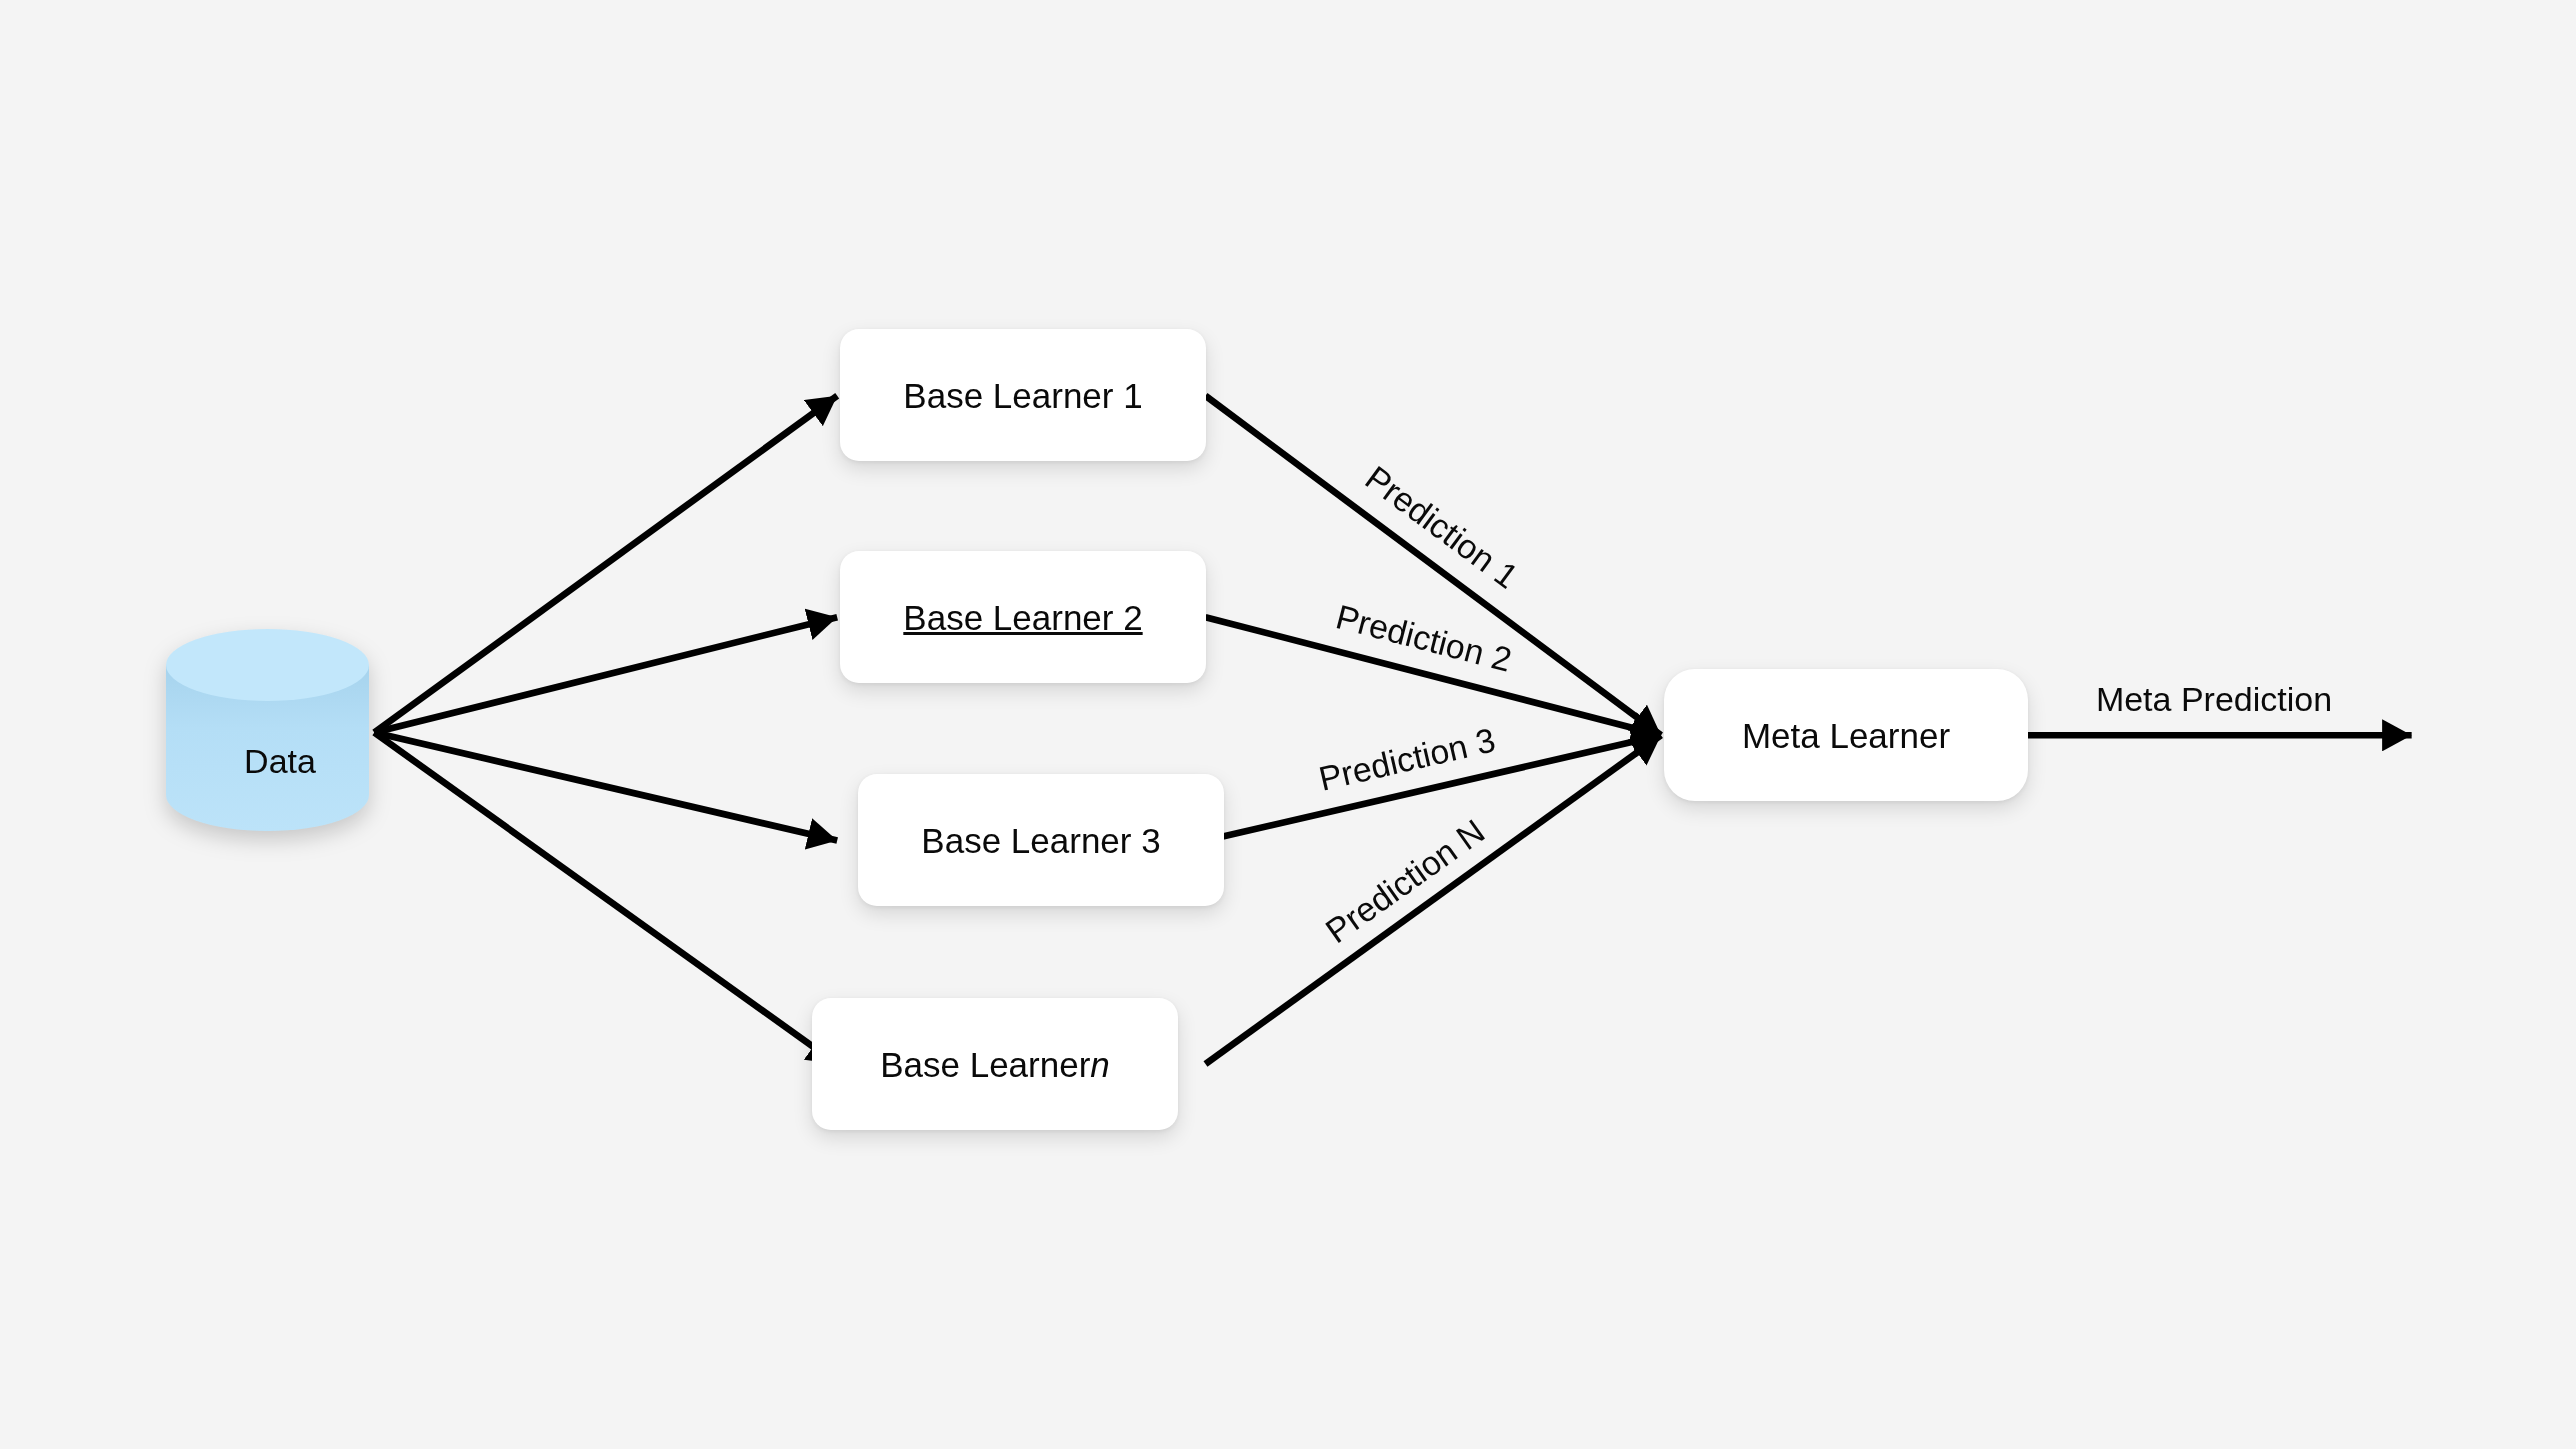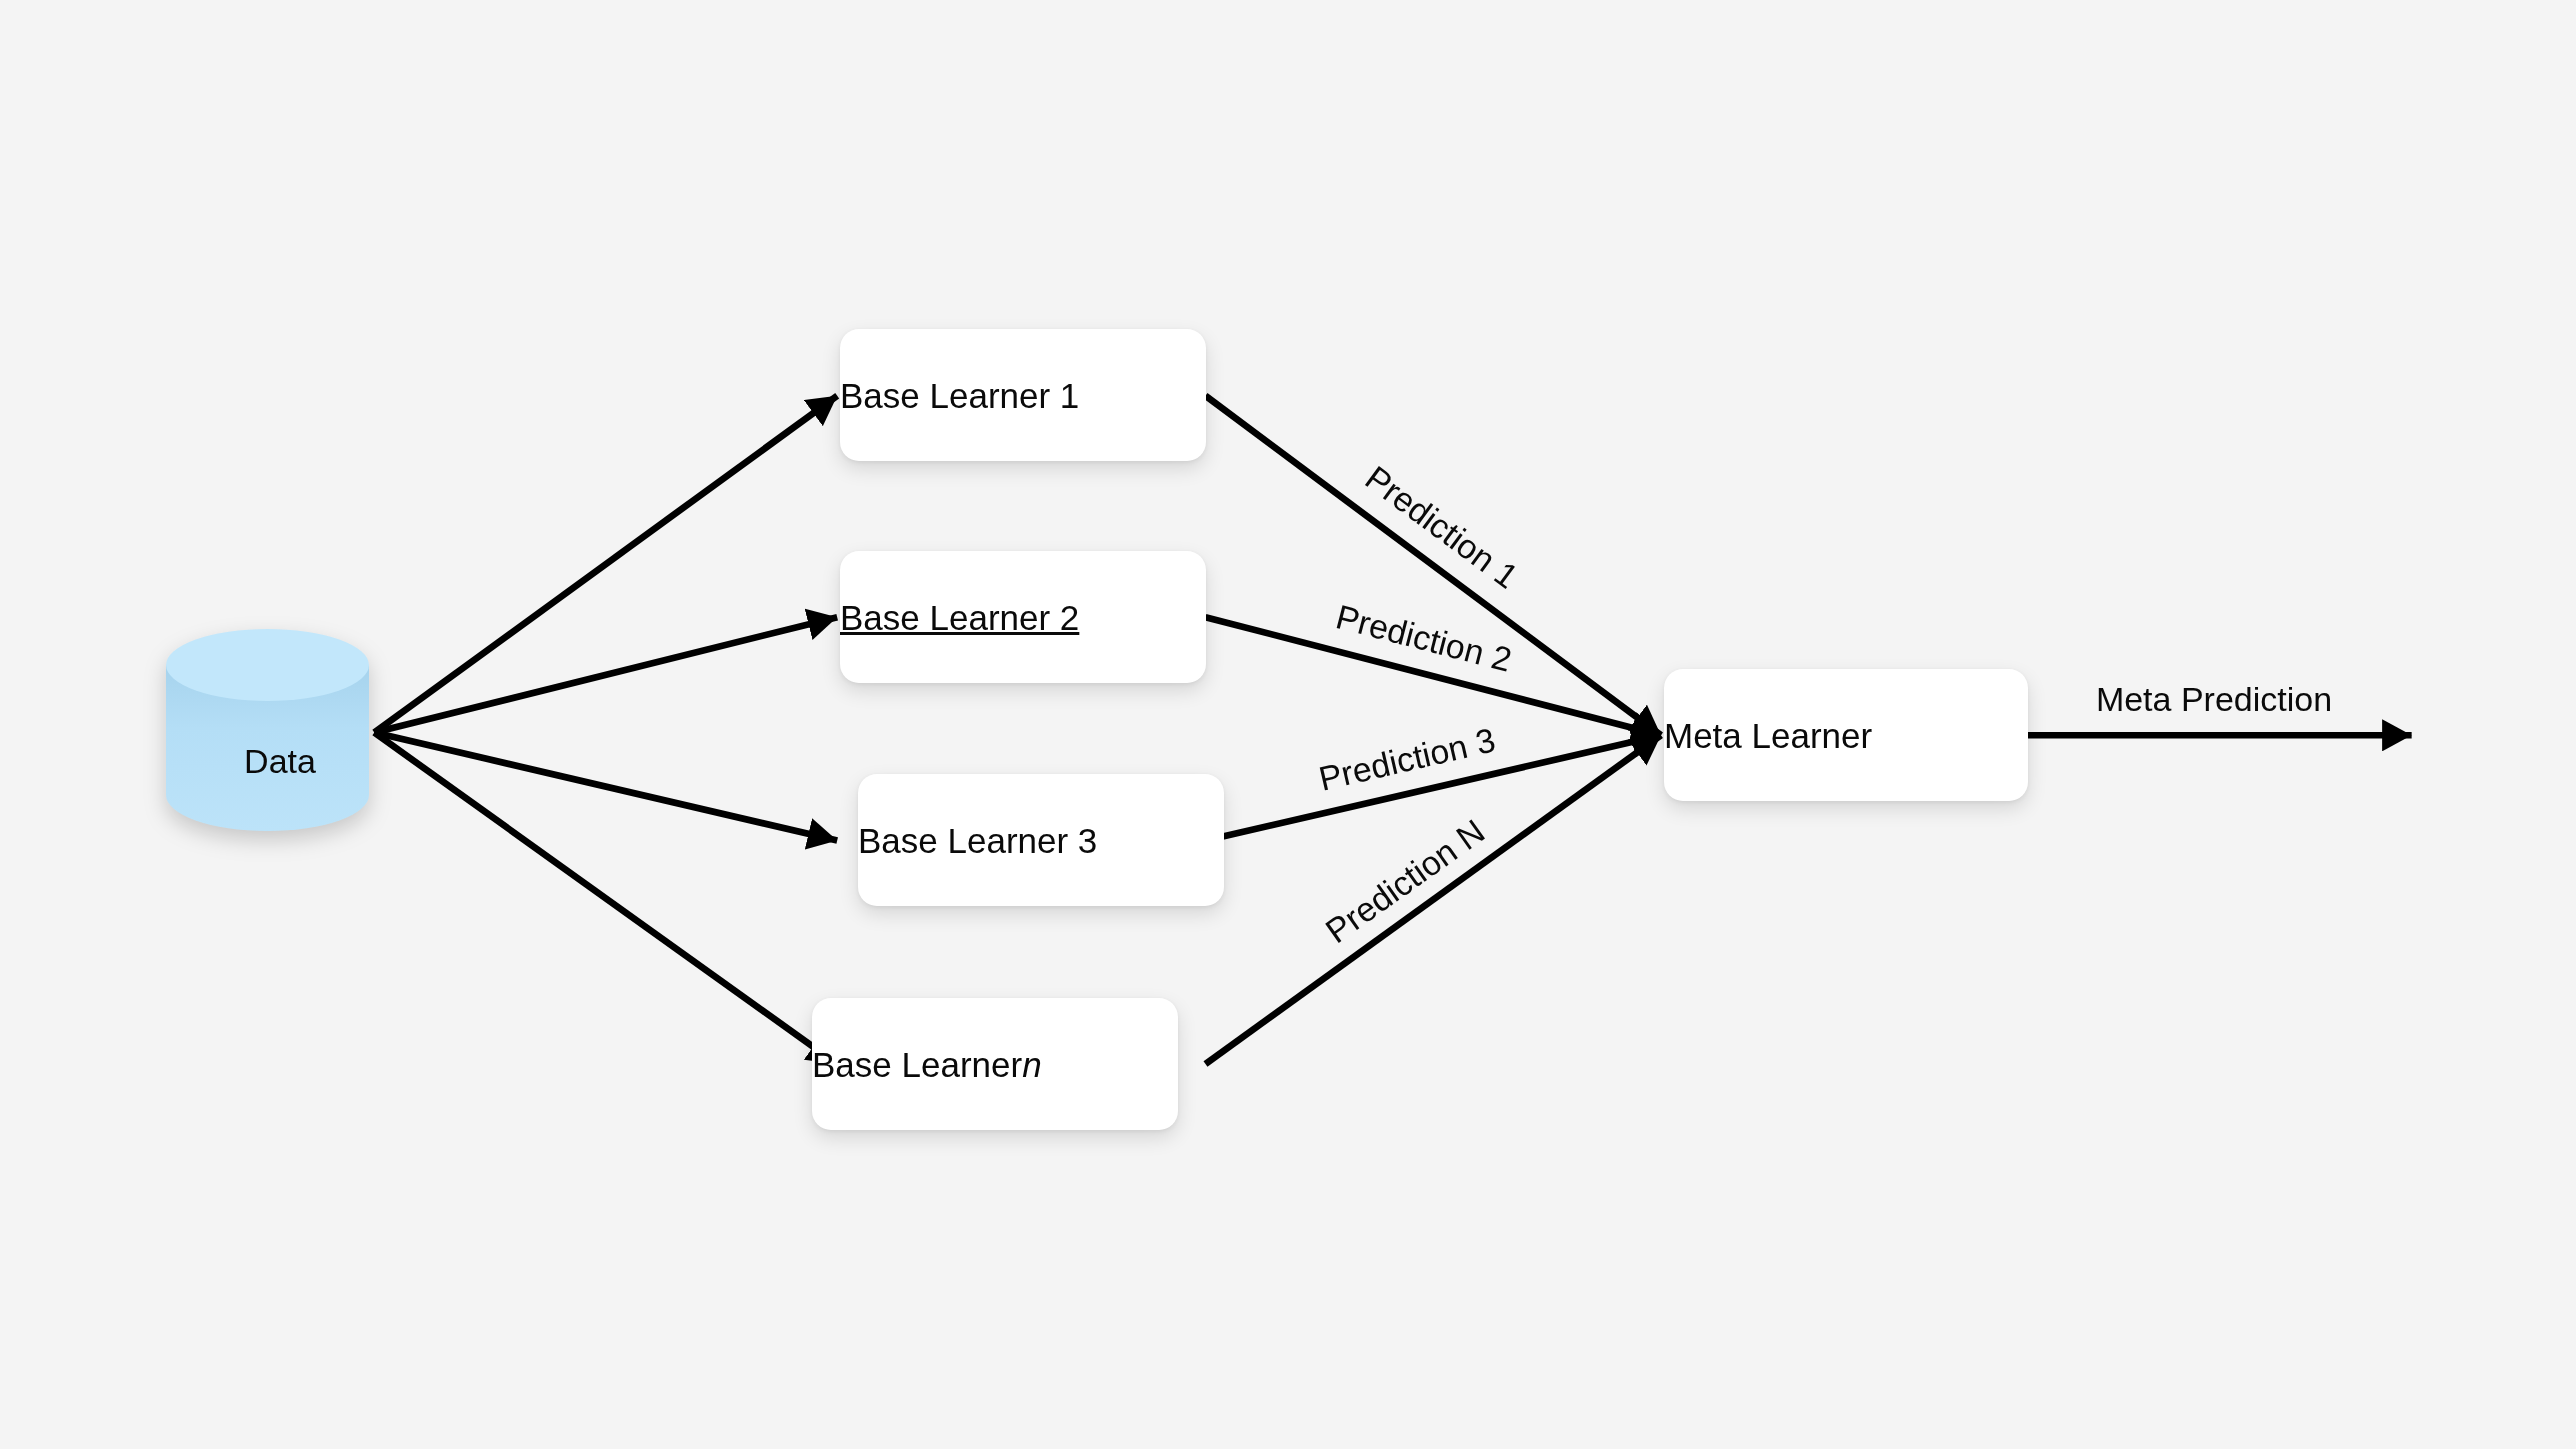--- a/index.html
+++ b/index.html
@@ -36,6 +36,7 @@
     box-shadow: 0 8px 20px rgba(0,0,0,0.12), 0 1.3px 4px rgba(0,0,0,0.06);
     display: flex;
     align-items: center;
+    justify-content: center;
     font-size: 35px;
     line-height: 1;
     white-space: nowrap;

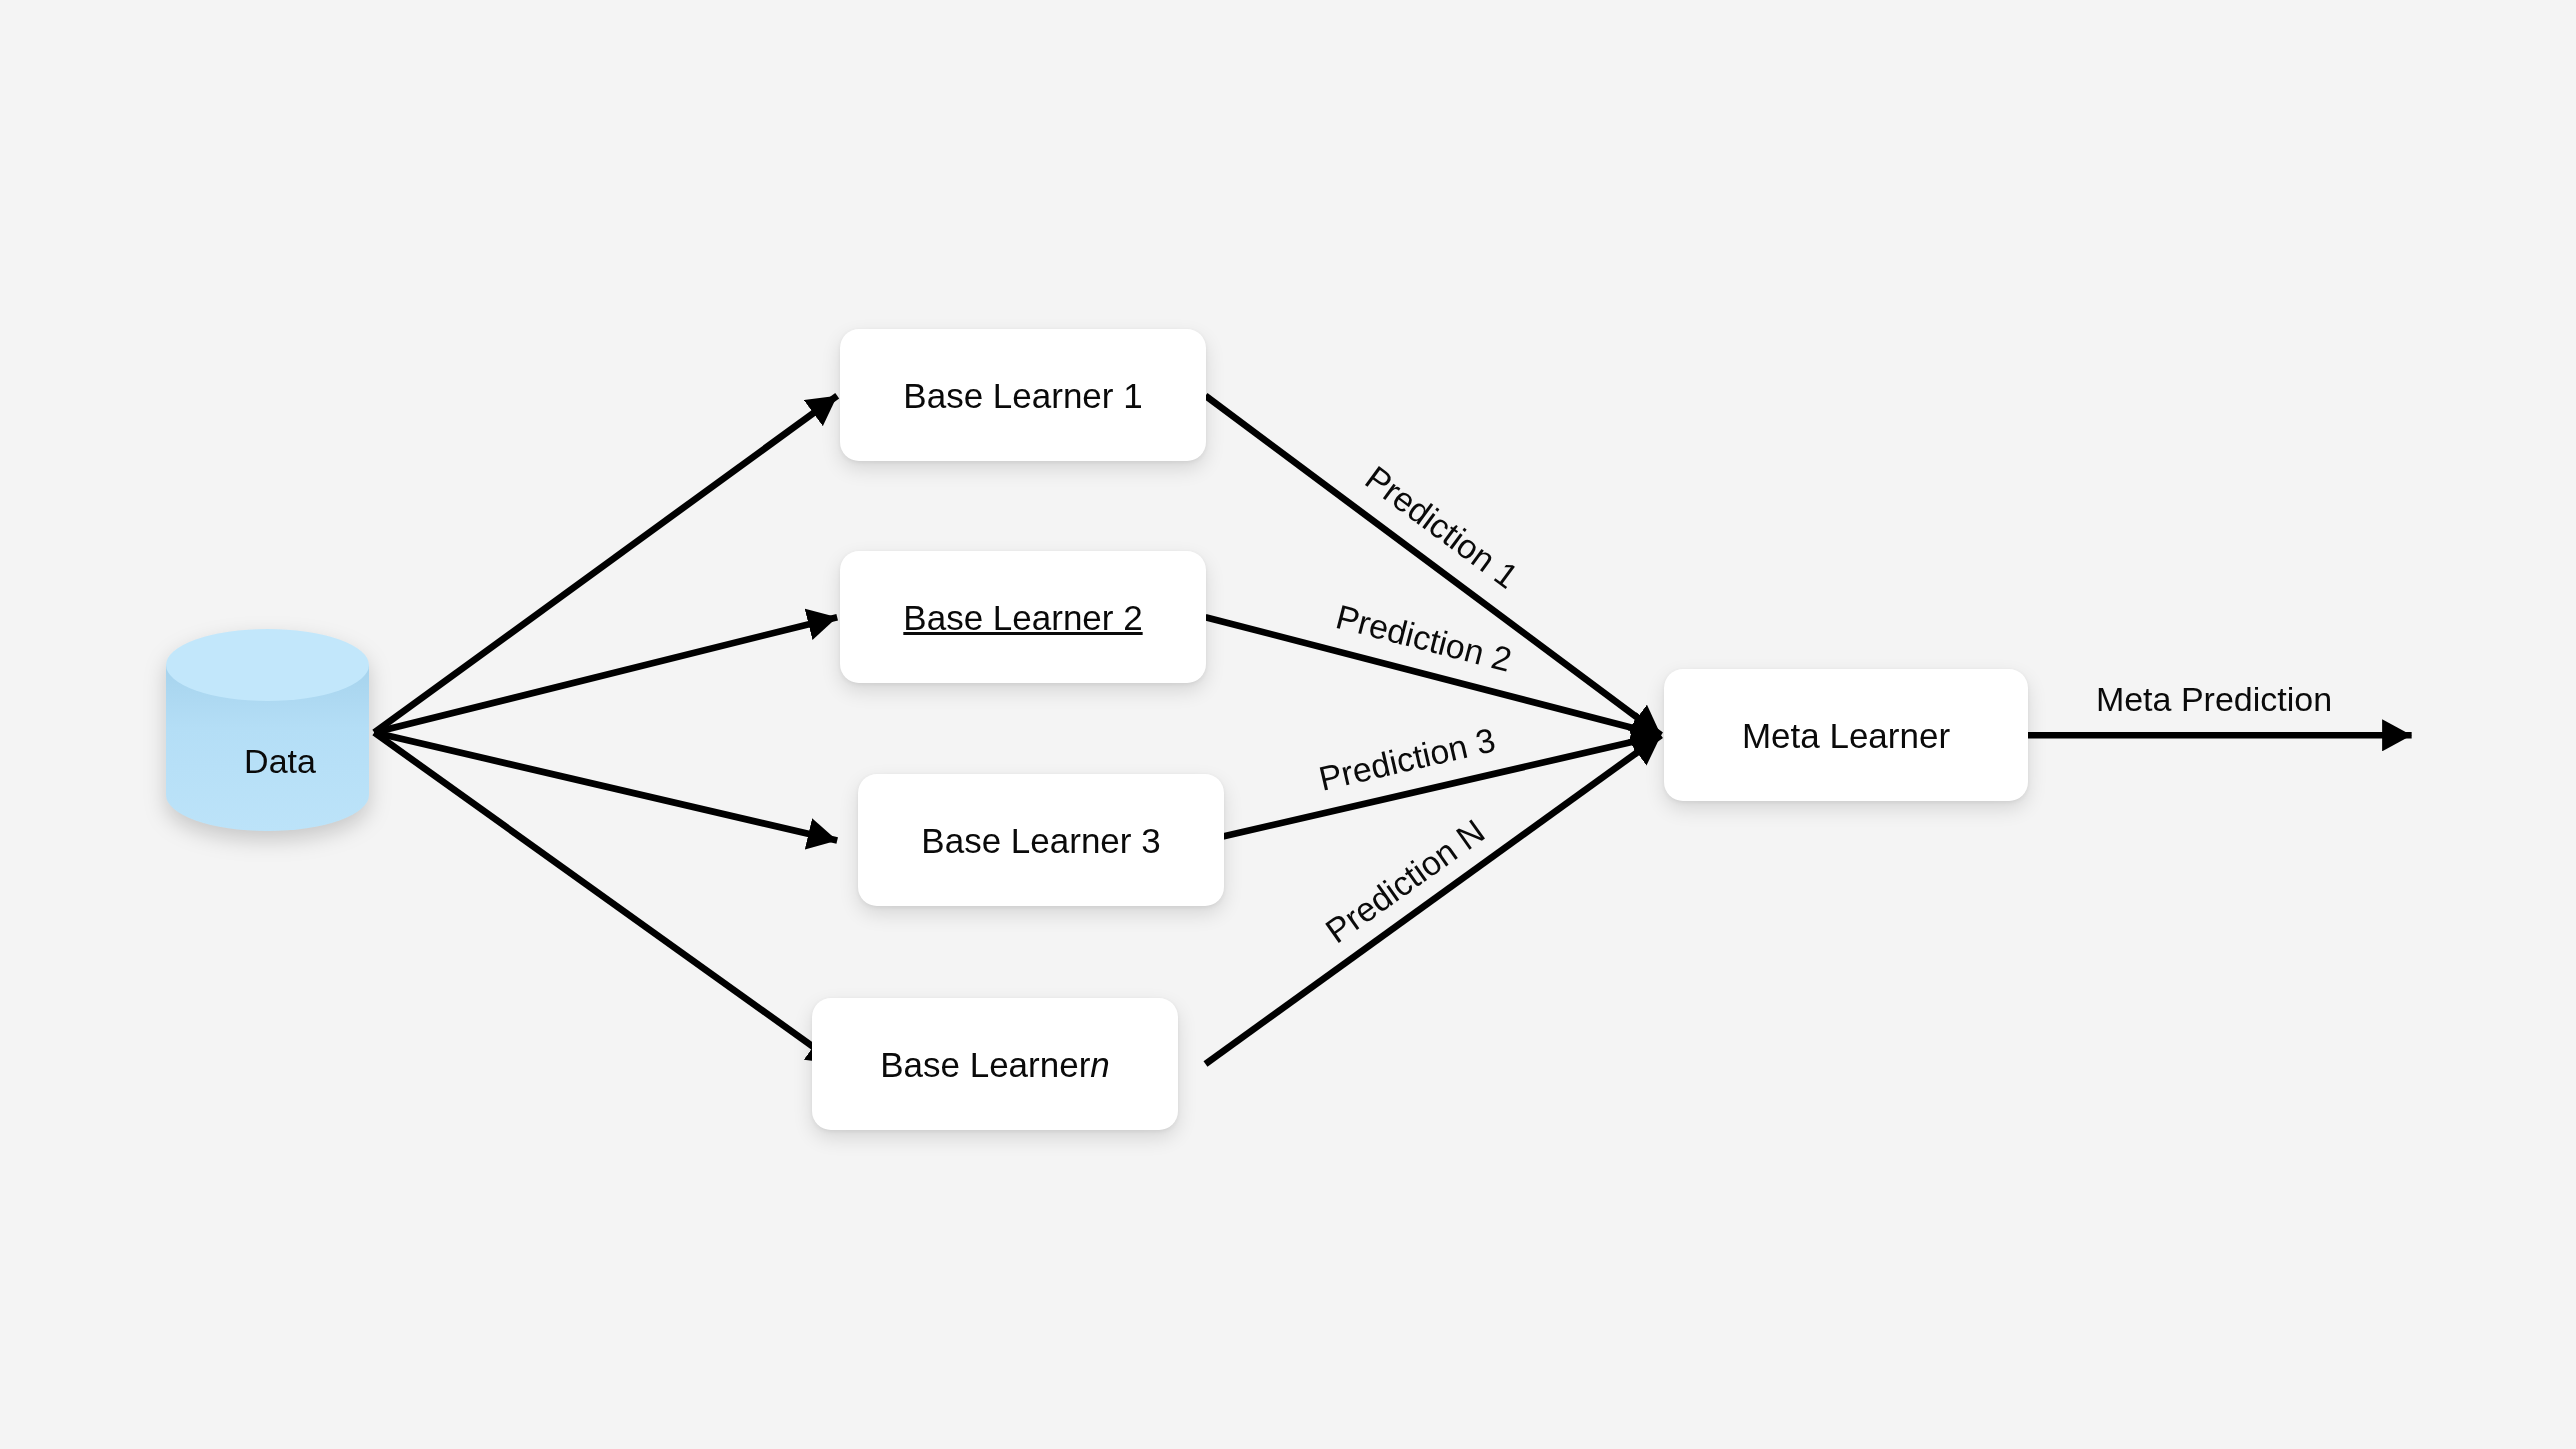--- a/index.html
+++ b/index.html
@@ -95,7 +95,7 @@
   .bl2 { left: 840px; top: 551px; text-decoration: underline; }
   .bl3 { left: 840px; top: 774px; margin-left: 18px; }
   .bln { left: 812px; top: 998px; }
-  .meta { left: 1664px; top: 669px; width: 364px; }
+  .meta { left: 1664px; top: 669px; width: 364px; border-radius: 31px; }
 </style>
 </head>
 <body>

